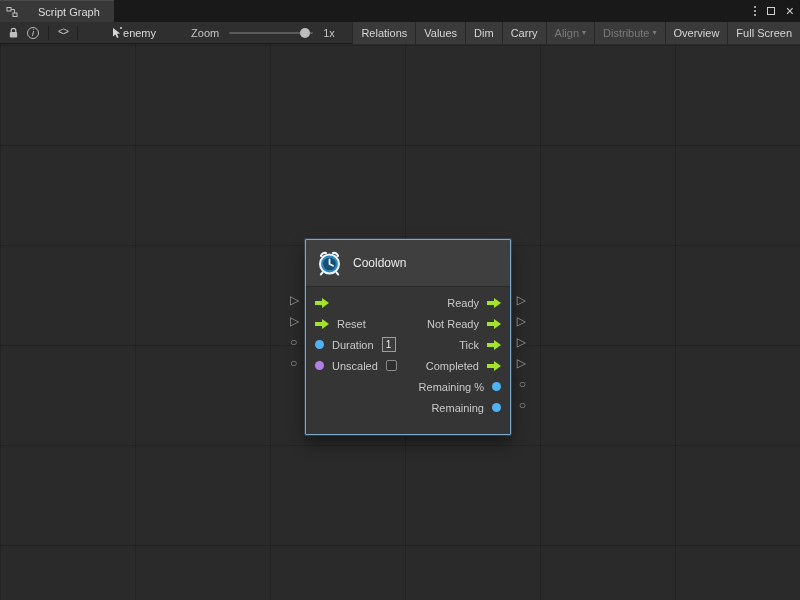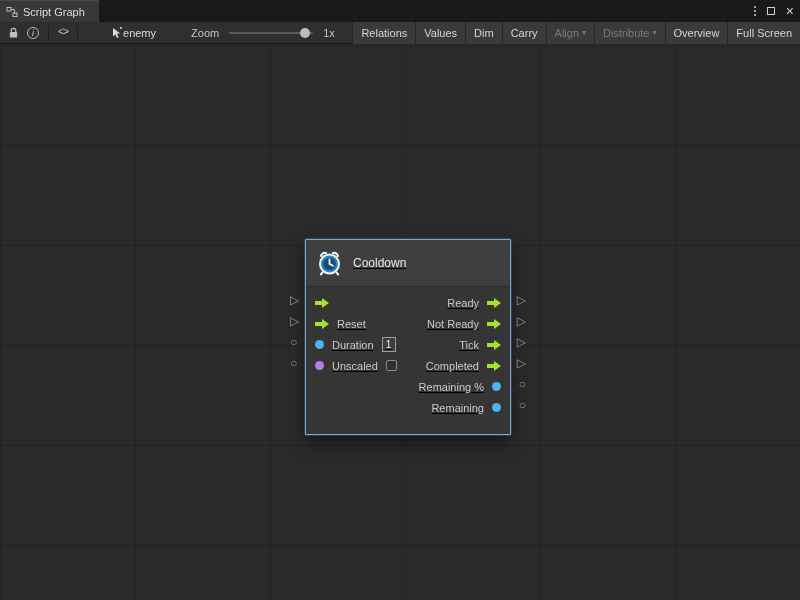--- a/index.html
+++ b/index.html
@@ -10,7 +10,7 @@
 
   
   .titlebar { height:22px; background:#191919; display:flex; align-items:stretch; position:relative; }
-  .tab { display:flex; align-items:center; gap:5px; background:#383838; padding:0 14px 0 6px;
+  .tab { display:flex; align-items:center; gap:20px; background:#383838; padding:0 14px 0 6px;
          font-size:11px; color:#dcdcdc; border-top:1px solid #4a4a4a; }
   .win-controls { position:absolute; right:4px; top:0; height:22px; display:flex; align-items:center; gap:9px; }
   .kebab { display:flex; flex-direction:column; align-items:center; cursor:pointer; padding:2px; }

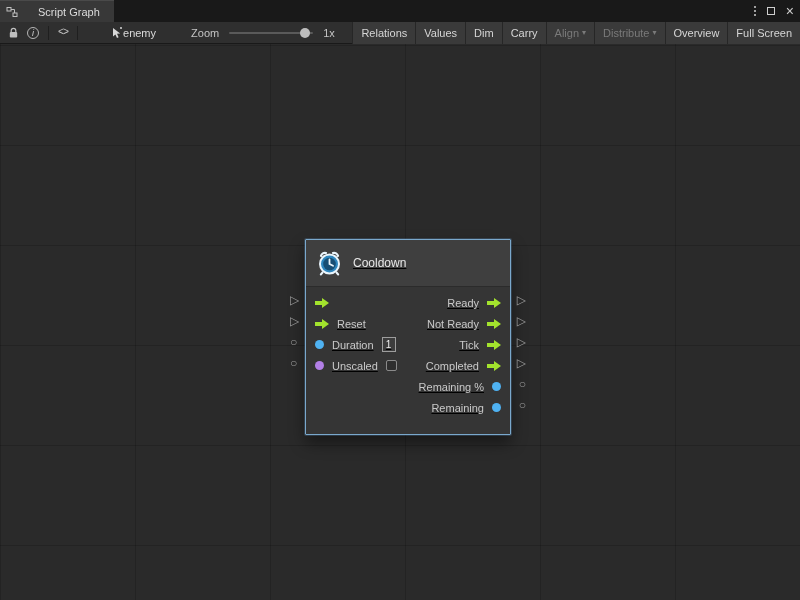--- a/index.html
+++ b/index.html
@@ -48,7 +48,7 @@
   
   .node-wrap { position:absolute; left:288px; top:195px; width:240px; }
   .node { margin:0 17px; width:206px; border:1px solid #7aa8cc; border-radius:1px;
-          box-shadow:0 0 0 1px rgba(100,150,200,0.25), 0 8px 16px rgba(0,0,0,0.45); cursor:move;text-decoration:underline; }
+          box-shadow:0 0 0 1px rgba(100,150,200,0.25), 0 8px 16px rgba(0,0,0,0.45); cursor:move; }
   .node-header { height:47px; background:#3f3f3f; border-bottom:1px solid #2b2b2b;
                  display:flex; align-items:center; padding:0 10px; gap:10px; }
   .node-title { font-size:12px; color:#e8e8e8; }

